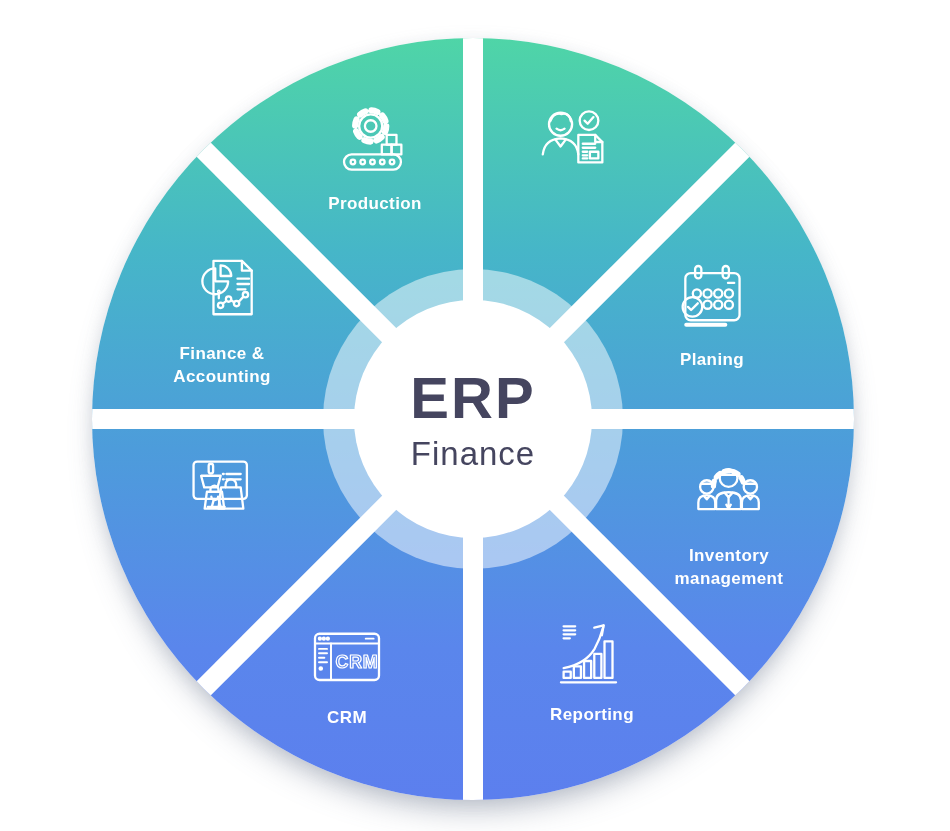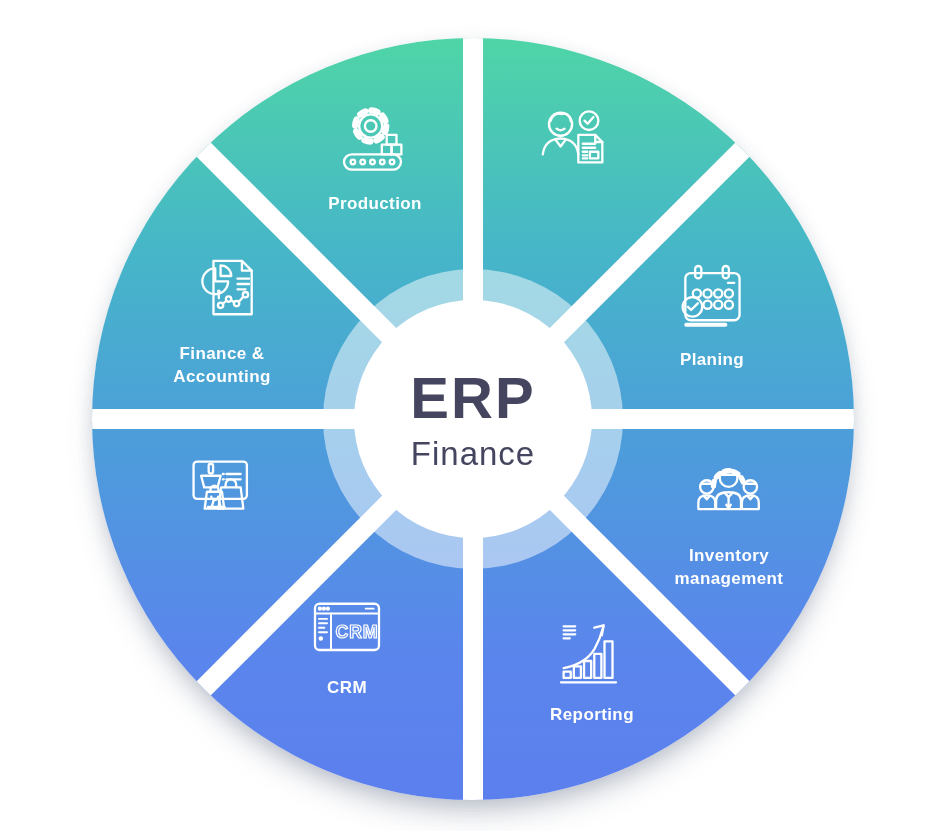--- a/index.html
+++ b/index.html
@@ -73,7 +73,7 @@
   .m-planing    { left:620px; top:220px; }
   .m-inventory  { left:637px; top:416px; }
   .m-reporting  { left:500px; top:575px; }
-  .m-crm        { left:255px; top:548px;justify-content:space-between; }
+  .m-crm        { left:255px; top:578px;justify-content:space-between; }
   .m-sale       { left:130px; top:412px; }
   .m-finance    { left:130px; top:214px;align-items:flex-end; }
 </style>

